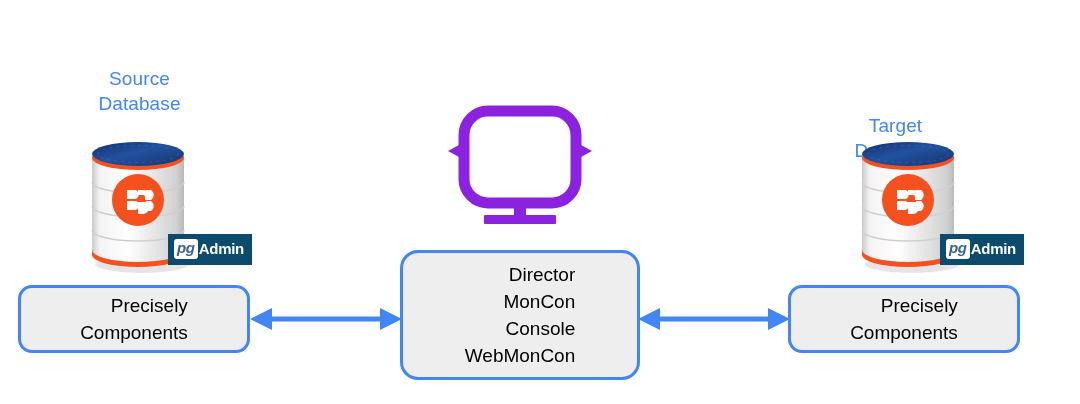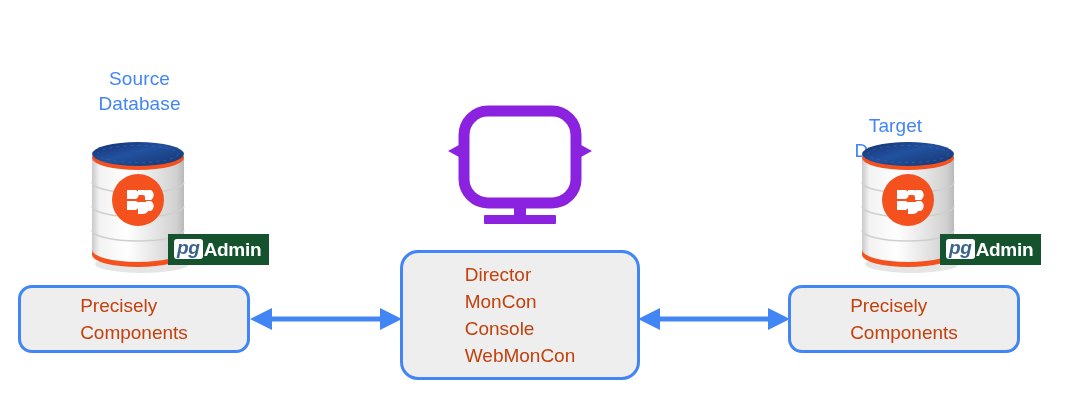--- a/index.html
+++ b/index.html
@@ -70,15 +70,15 @@
 
   .pgadmin {
     position: absolute;
-    background: #14532d;
+    background: #0c4a6e;
     color: #ffffff;
     font-family: "Liberation Sans", sans-serif;
     font-weight: bold;
-    font-size: 19px;
+    font-size: 15px;
     line-height: 19px;
     padding: 5px 8px 6px 6px;
     display: flex;
-    align-items: flex-end;
+    align-items: flex-start;
     white-space: nowrap;
     letter-spacing: -0.3px;
   }

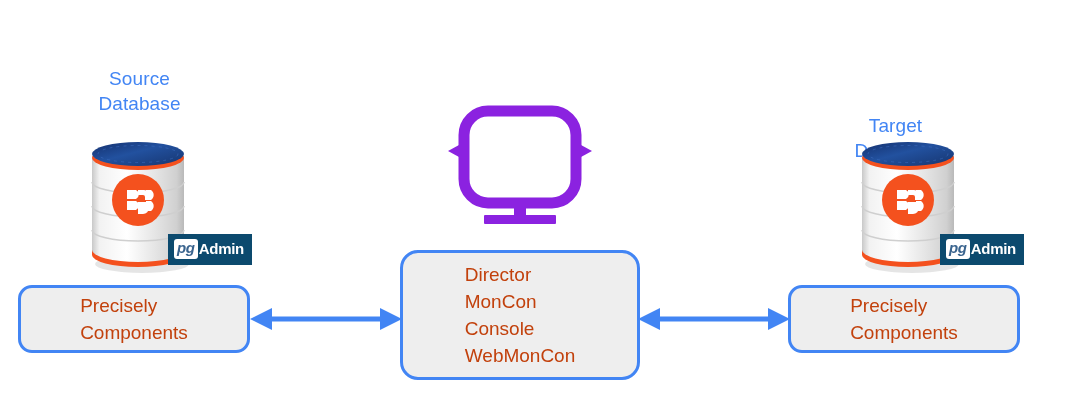--- a/index.html
+++ b/index.html
@@ -42,10 +42,10 @@
     display: flex;
     align-items: center;
     justify-content: center;
-    color: #c2410c;
+    color: #000000;
     font-size: 19px;
     line-height: 27px;
-    text-align: left;
+    text-align: right;
     white-space: pre-line;
     font-family: "Liberation Sans", sans-serif;
   }

